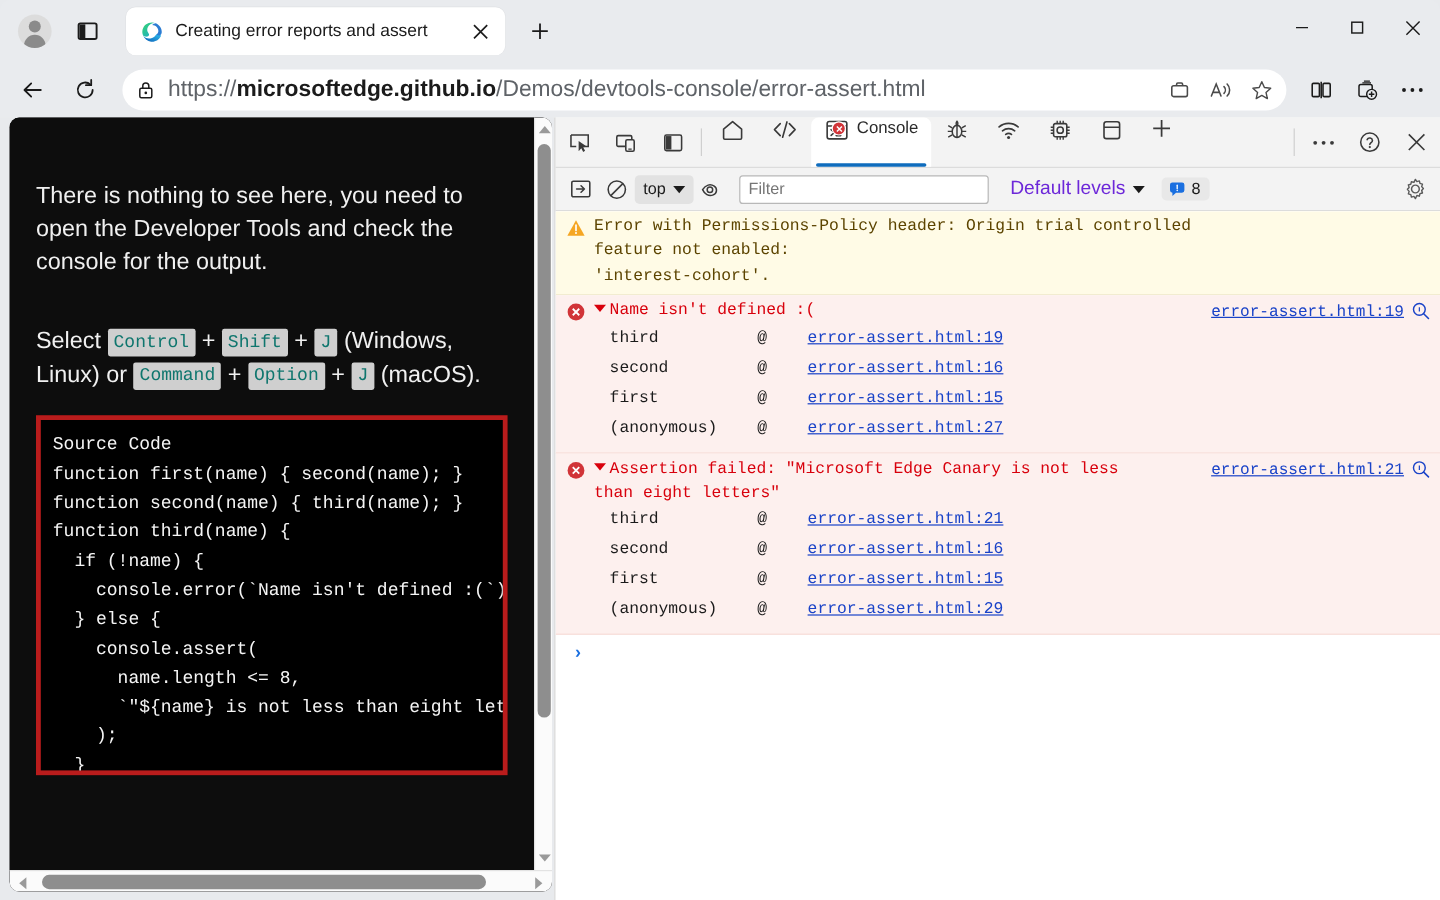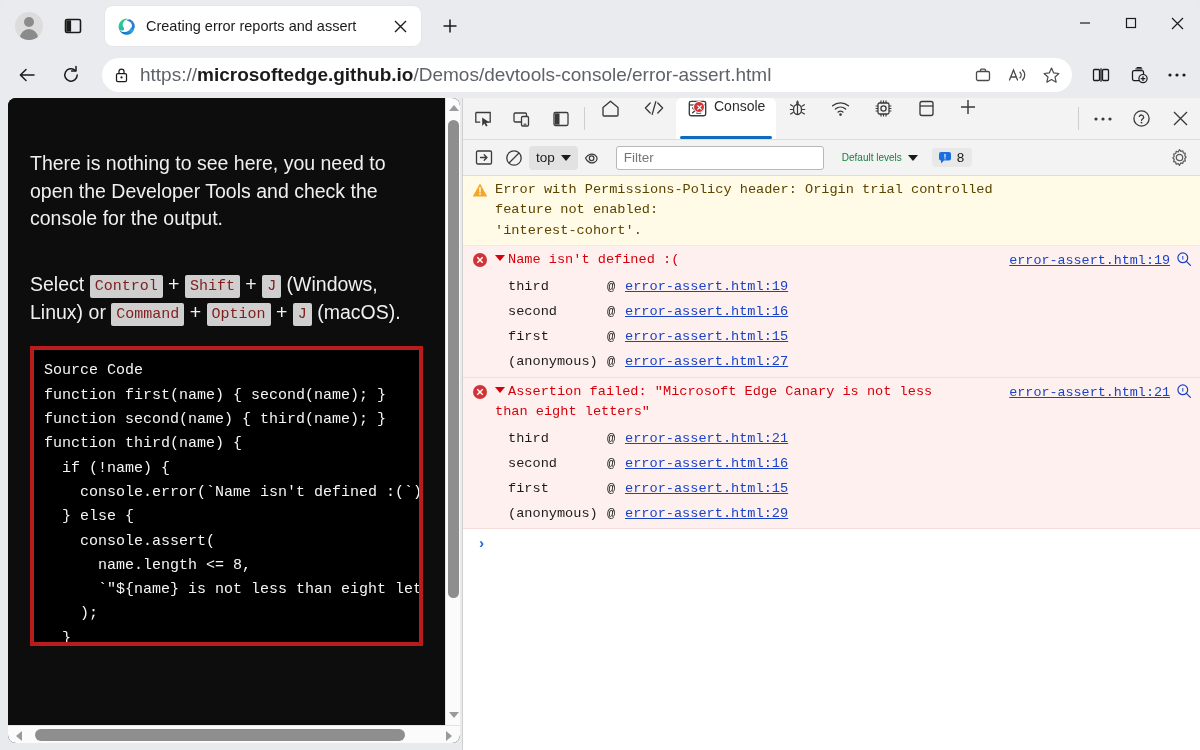--- a/index.html
+++ b/index.html
@@ -220,7 +220,7 @@
   }
   .levels {
     display: flex; align-items: center; gap: 6px; margin-left: 18px;
-    font-size: 10px; color: #15803d;
+    font-size: 16px; color: #6d28d9;
   }
   .issues-pill {
     display: flex; align-items: center; gap: 5px; margin-left: 14px;

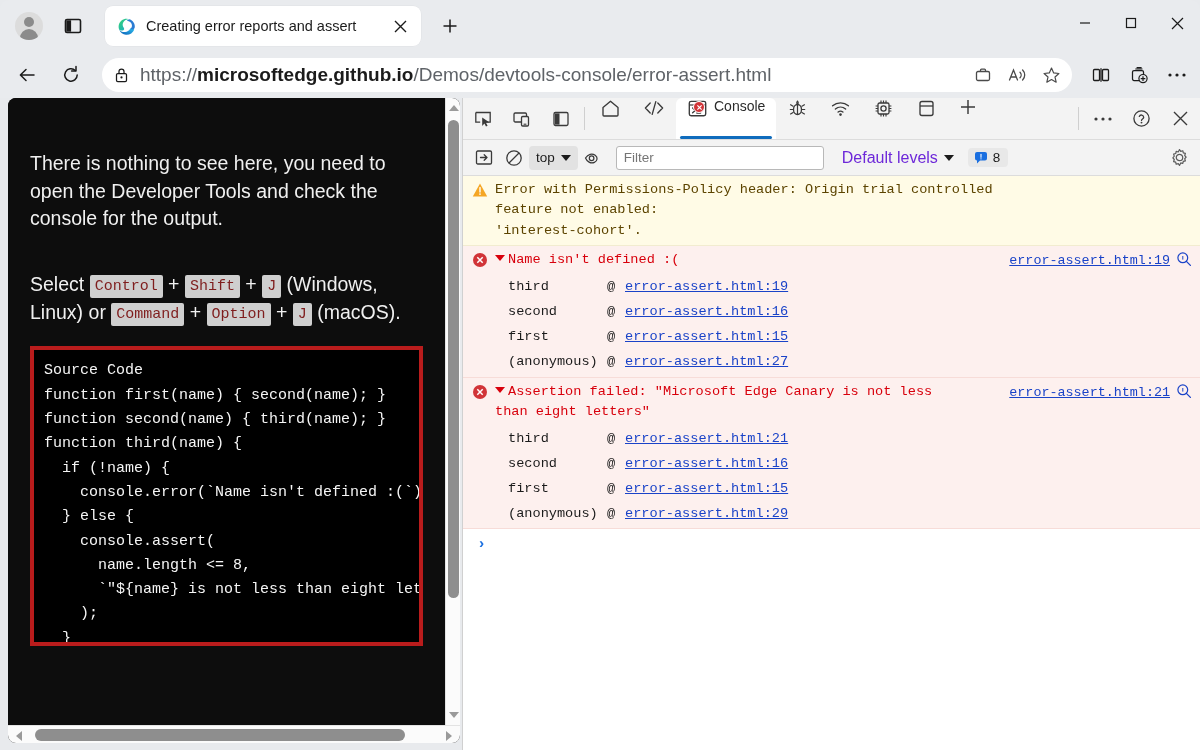--- a/index.html
+++ b/index.html
@@ -134,7 +134,7 @@
   }
   .kbd {
     display: inline-block; font-family: "Liberation Mono", monospace;
-    font-size: 15px; background: #cfcfcf; color: #7f1d1d;
+    font-size: 15px; background: #cfcfcf; color: #0f766e;
     padding: 1px 5px; border-radius: 2px; vertical-align: 1px;
   }
   .codebox {

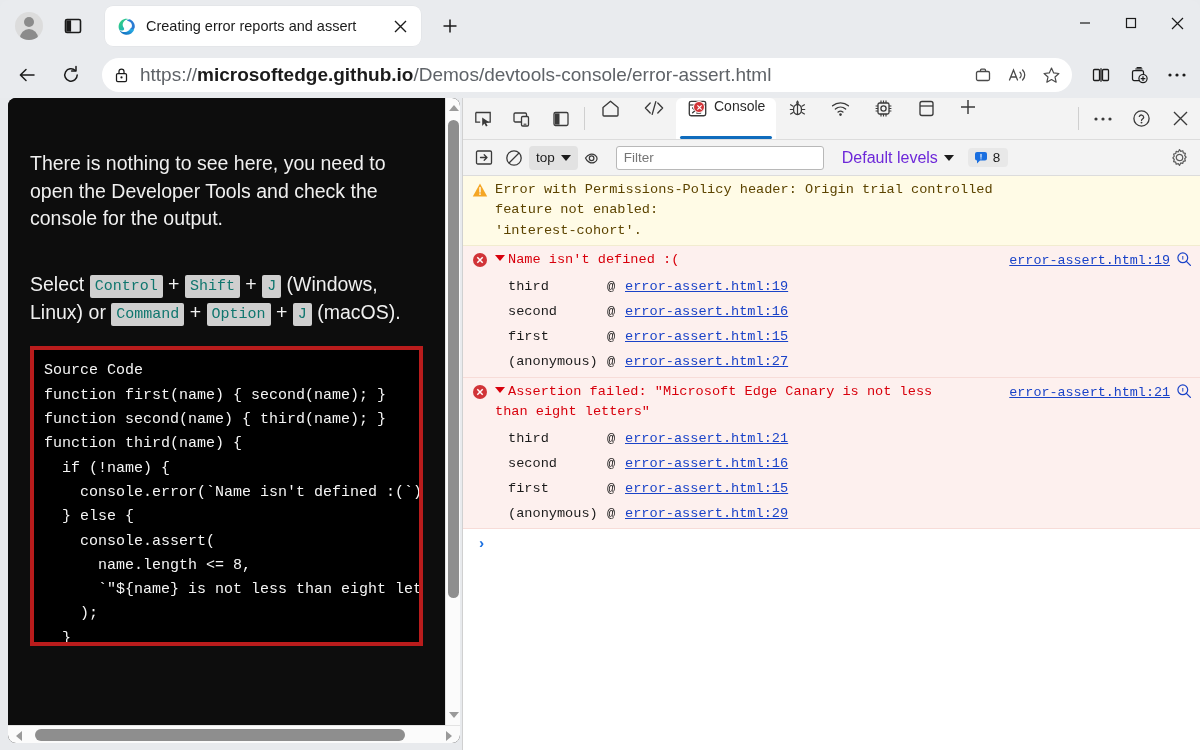--- a/index.html
+++ b/index.html
@@ -244,7 +244,7 @@
   }
   .msg-magnifier { position: absolute; right: 8px; top: 5px; width: 16px; height: 16px; }
   .stack { margin-left: 32px; margin-top: 2px; }
-  .stack-row { display: flex; align-items: flex-end; height: 25px; color: #1b1b1b; }
+  .stack-row { display: flex; align-items: flex-start; height: 25px; color: #1b1b1b; gap: 24px; }
   .stack-fn { display: inline-block; width: 112px; padding-left: 13px; }
   .stack-at { width: 18px; }
   .stack-link { color: #1a43c8; text-decoration: underline; }

